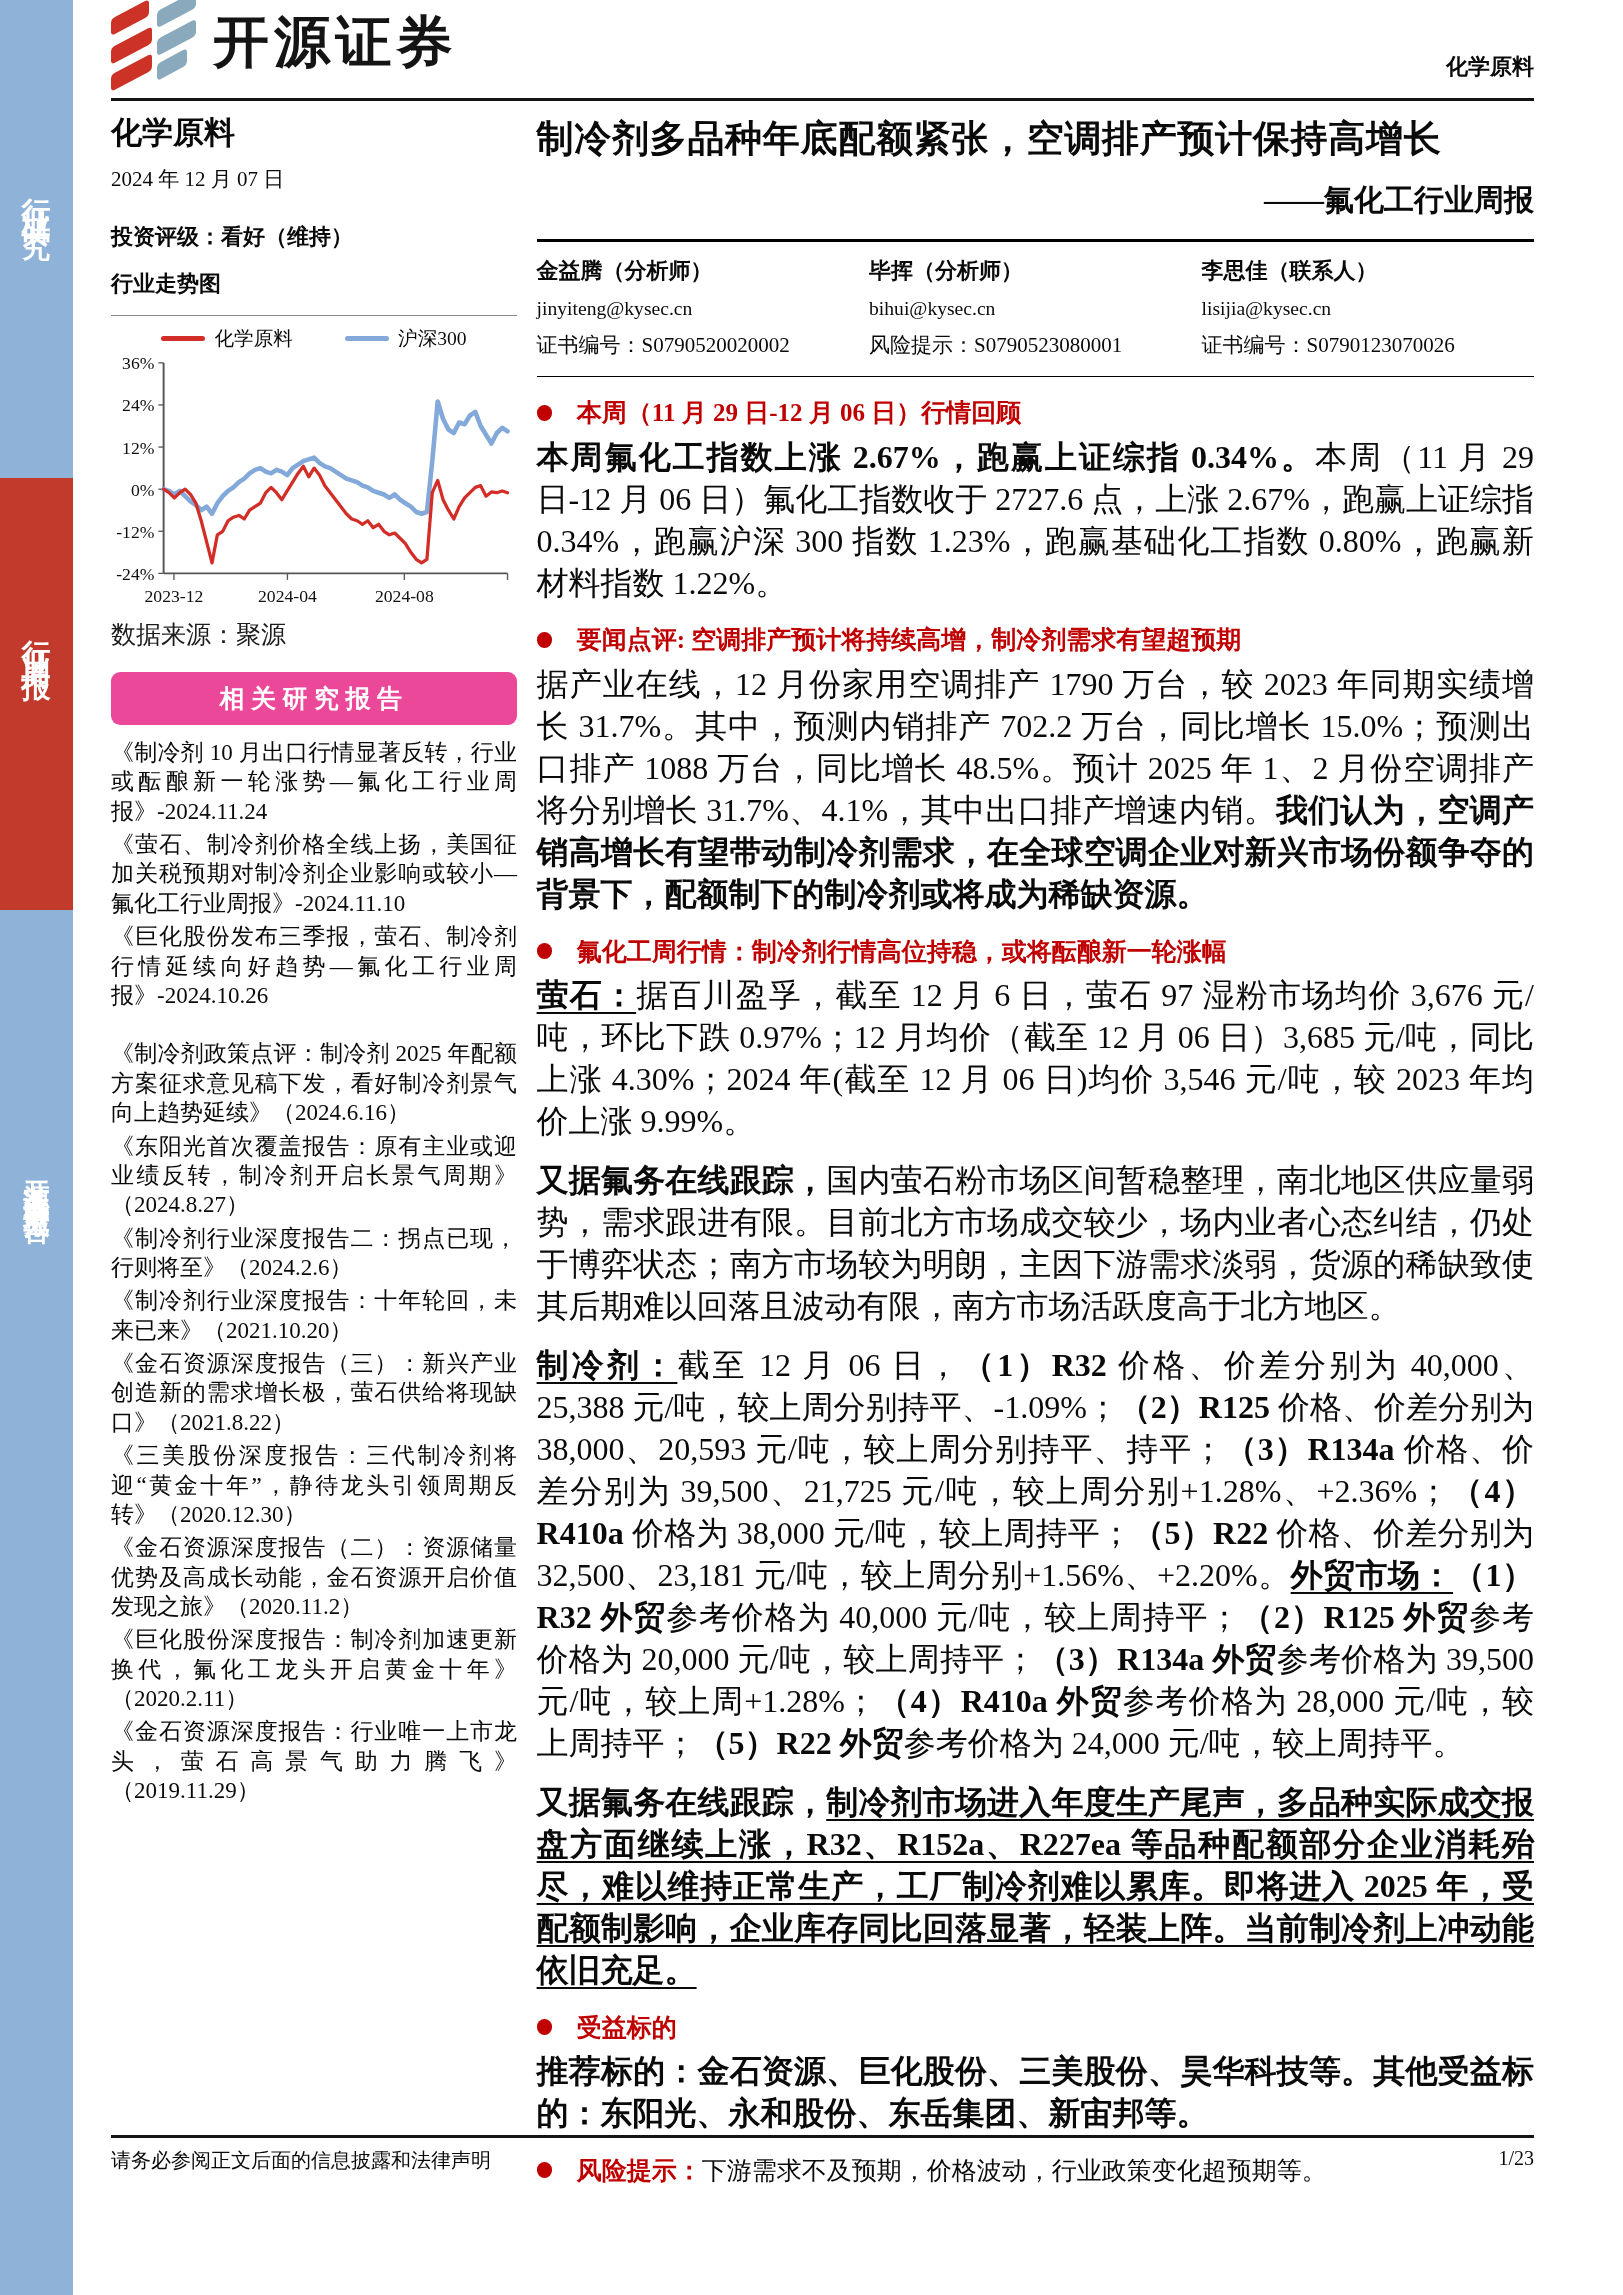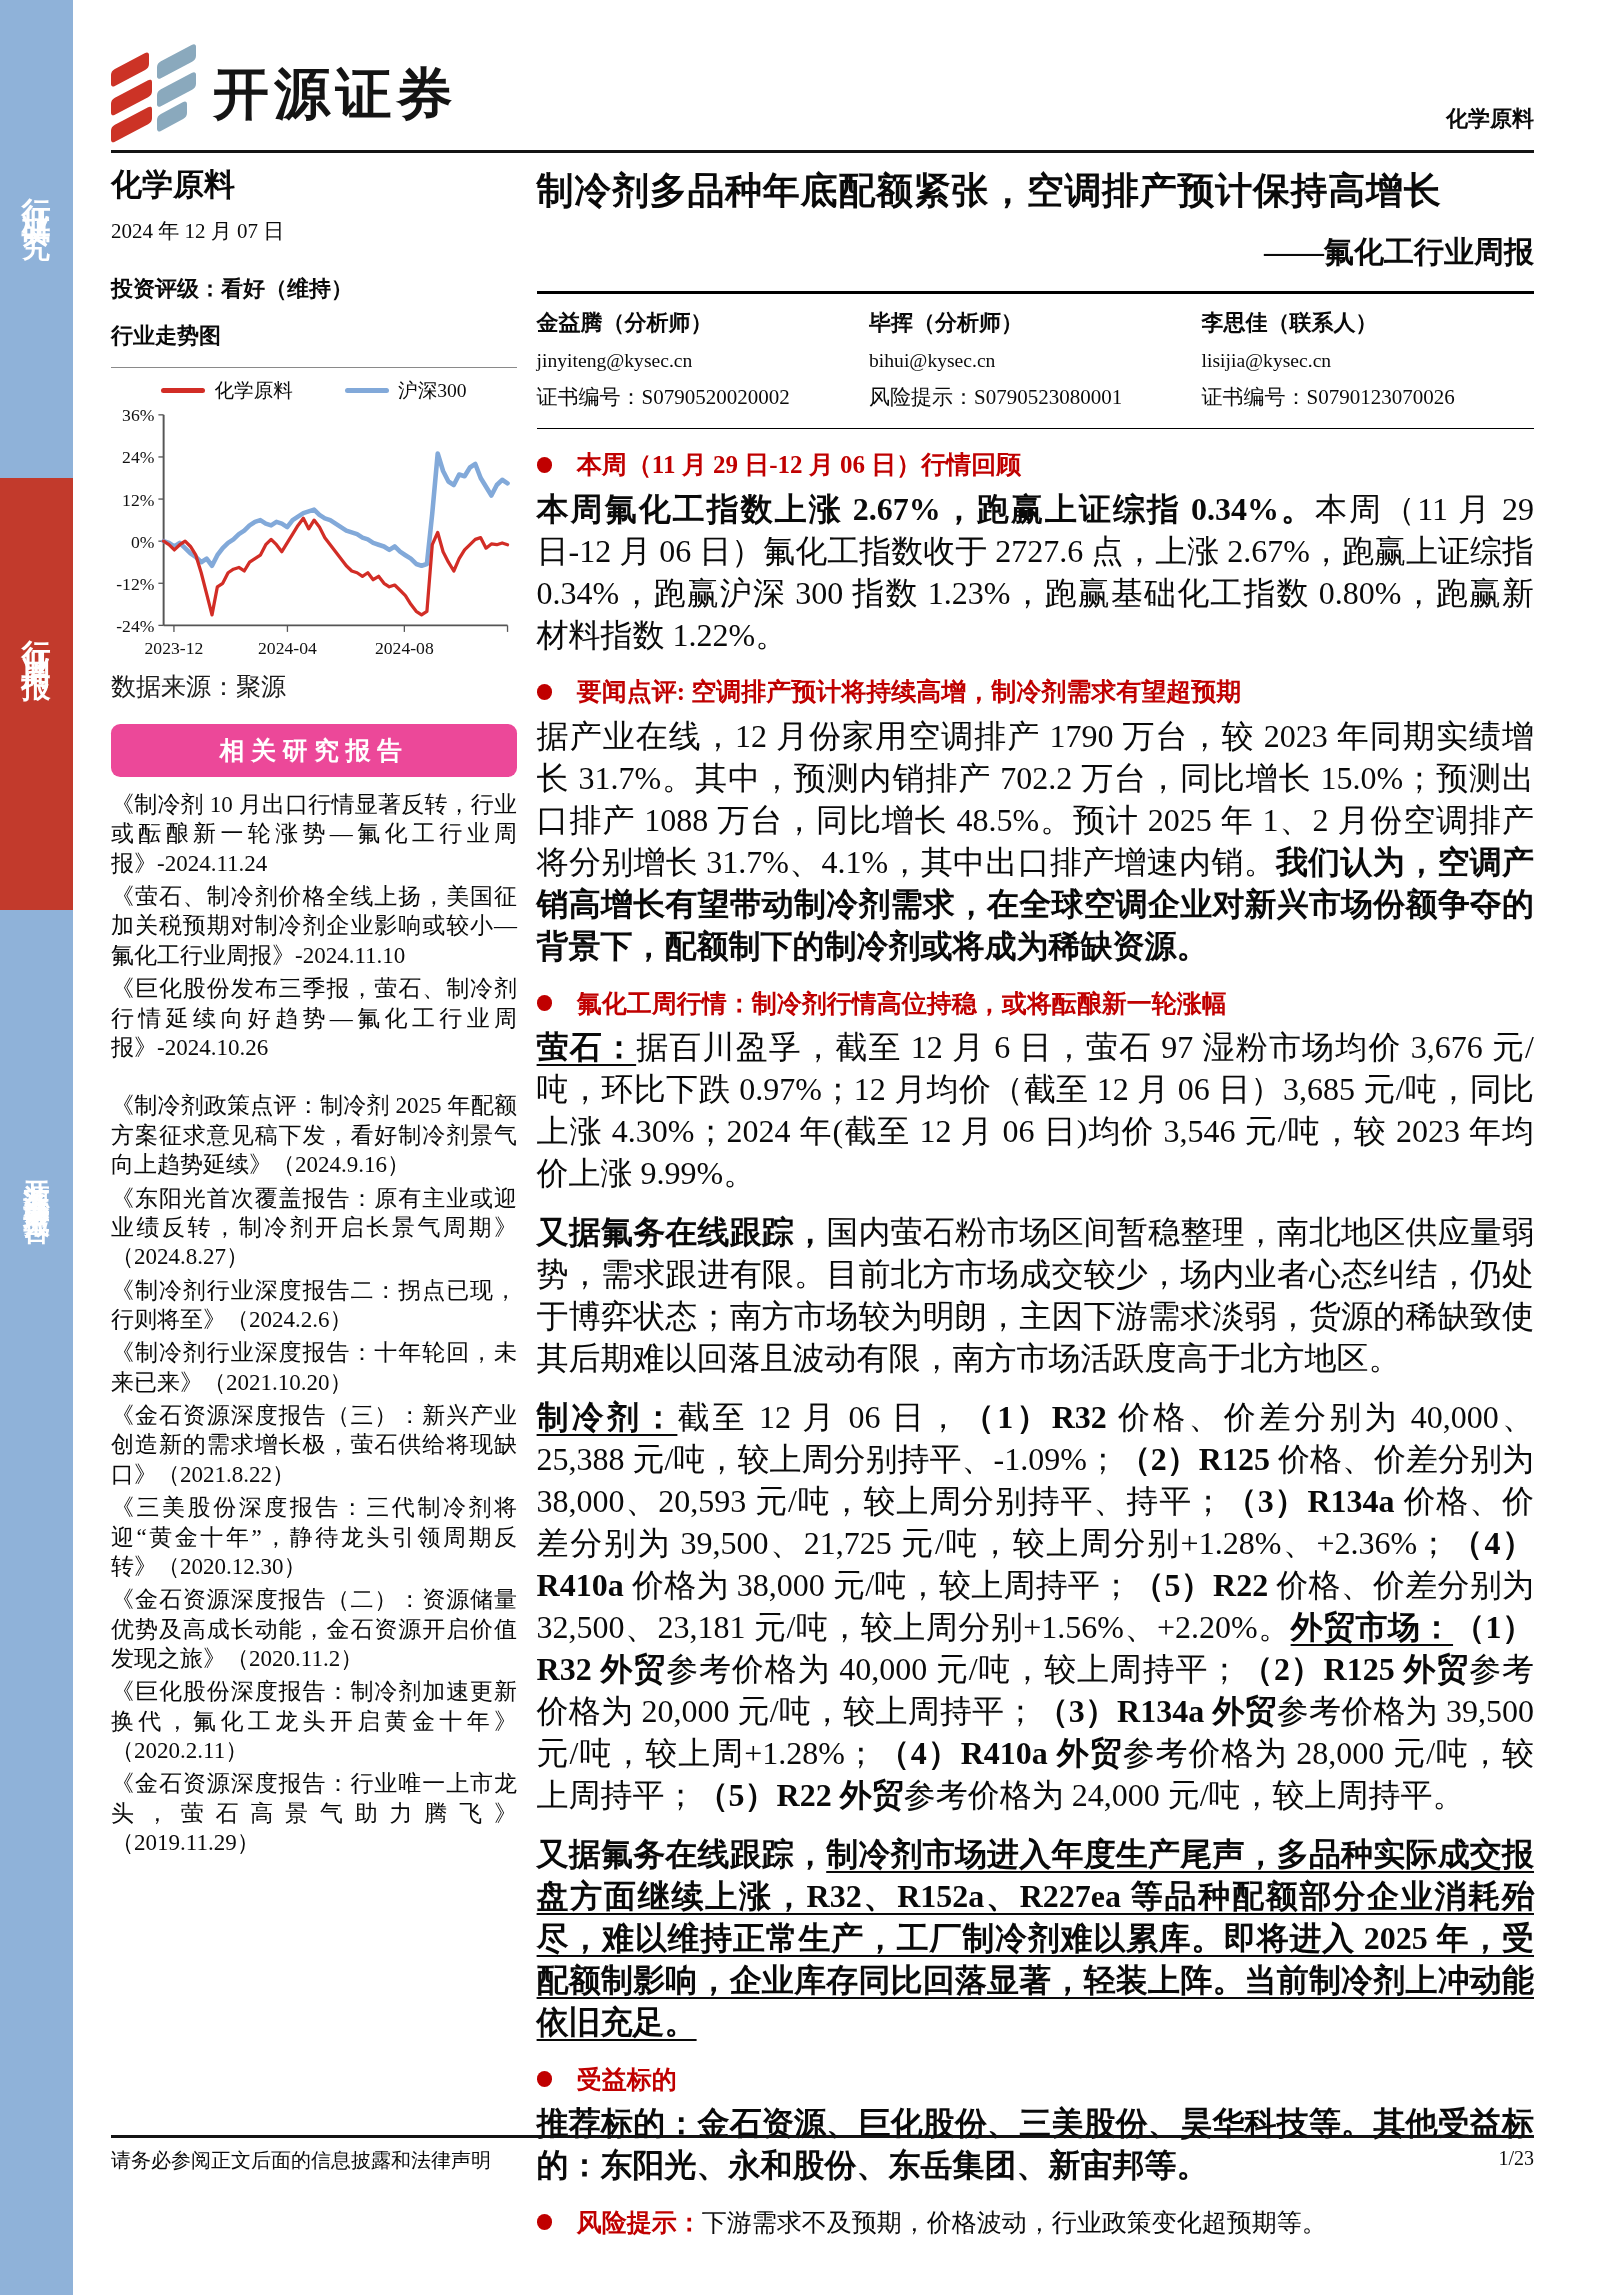--- a/index.html
+++ b/index.html
@@ -24,7 +24,7 @@
   .band3 .vtext{font-size:26px;letter-spacing:3.9px;margin-top:250px;}
   
   .content{position:absolute;left:111px;width:1423px;top:0;}
-  .header-top{display:flex;align-items:flex-end;justify-content:space-between;padding-top:52px;}
+  .header-top{display:flex;align-items:flex-end;justify-content:space-between;}
   .logo{display:flex;align-items:center;}
   .logo-icon{position:relative;width:85px;height:86px;margin-right:17px;}
   .stripe{position:absolute;border-radius:3.9px;}

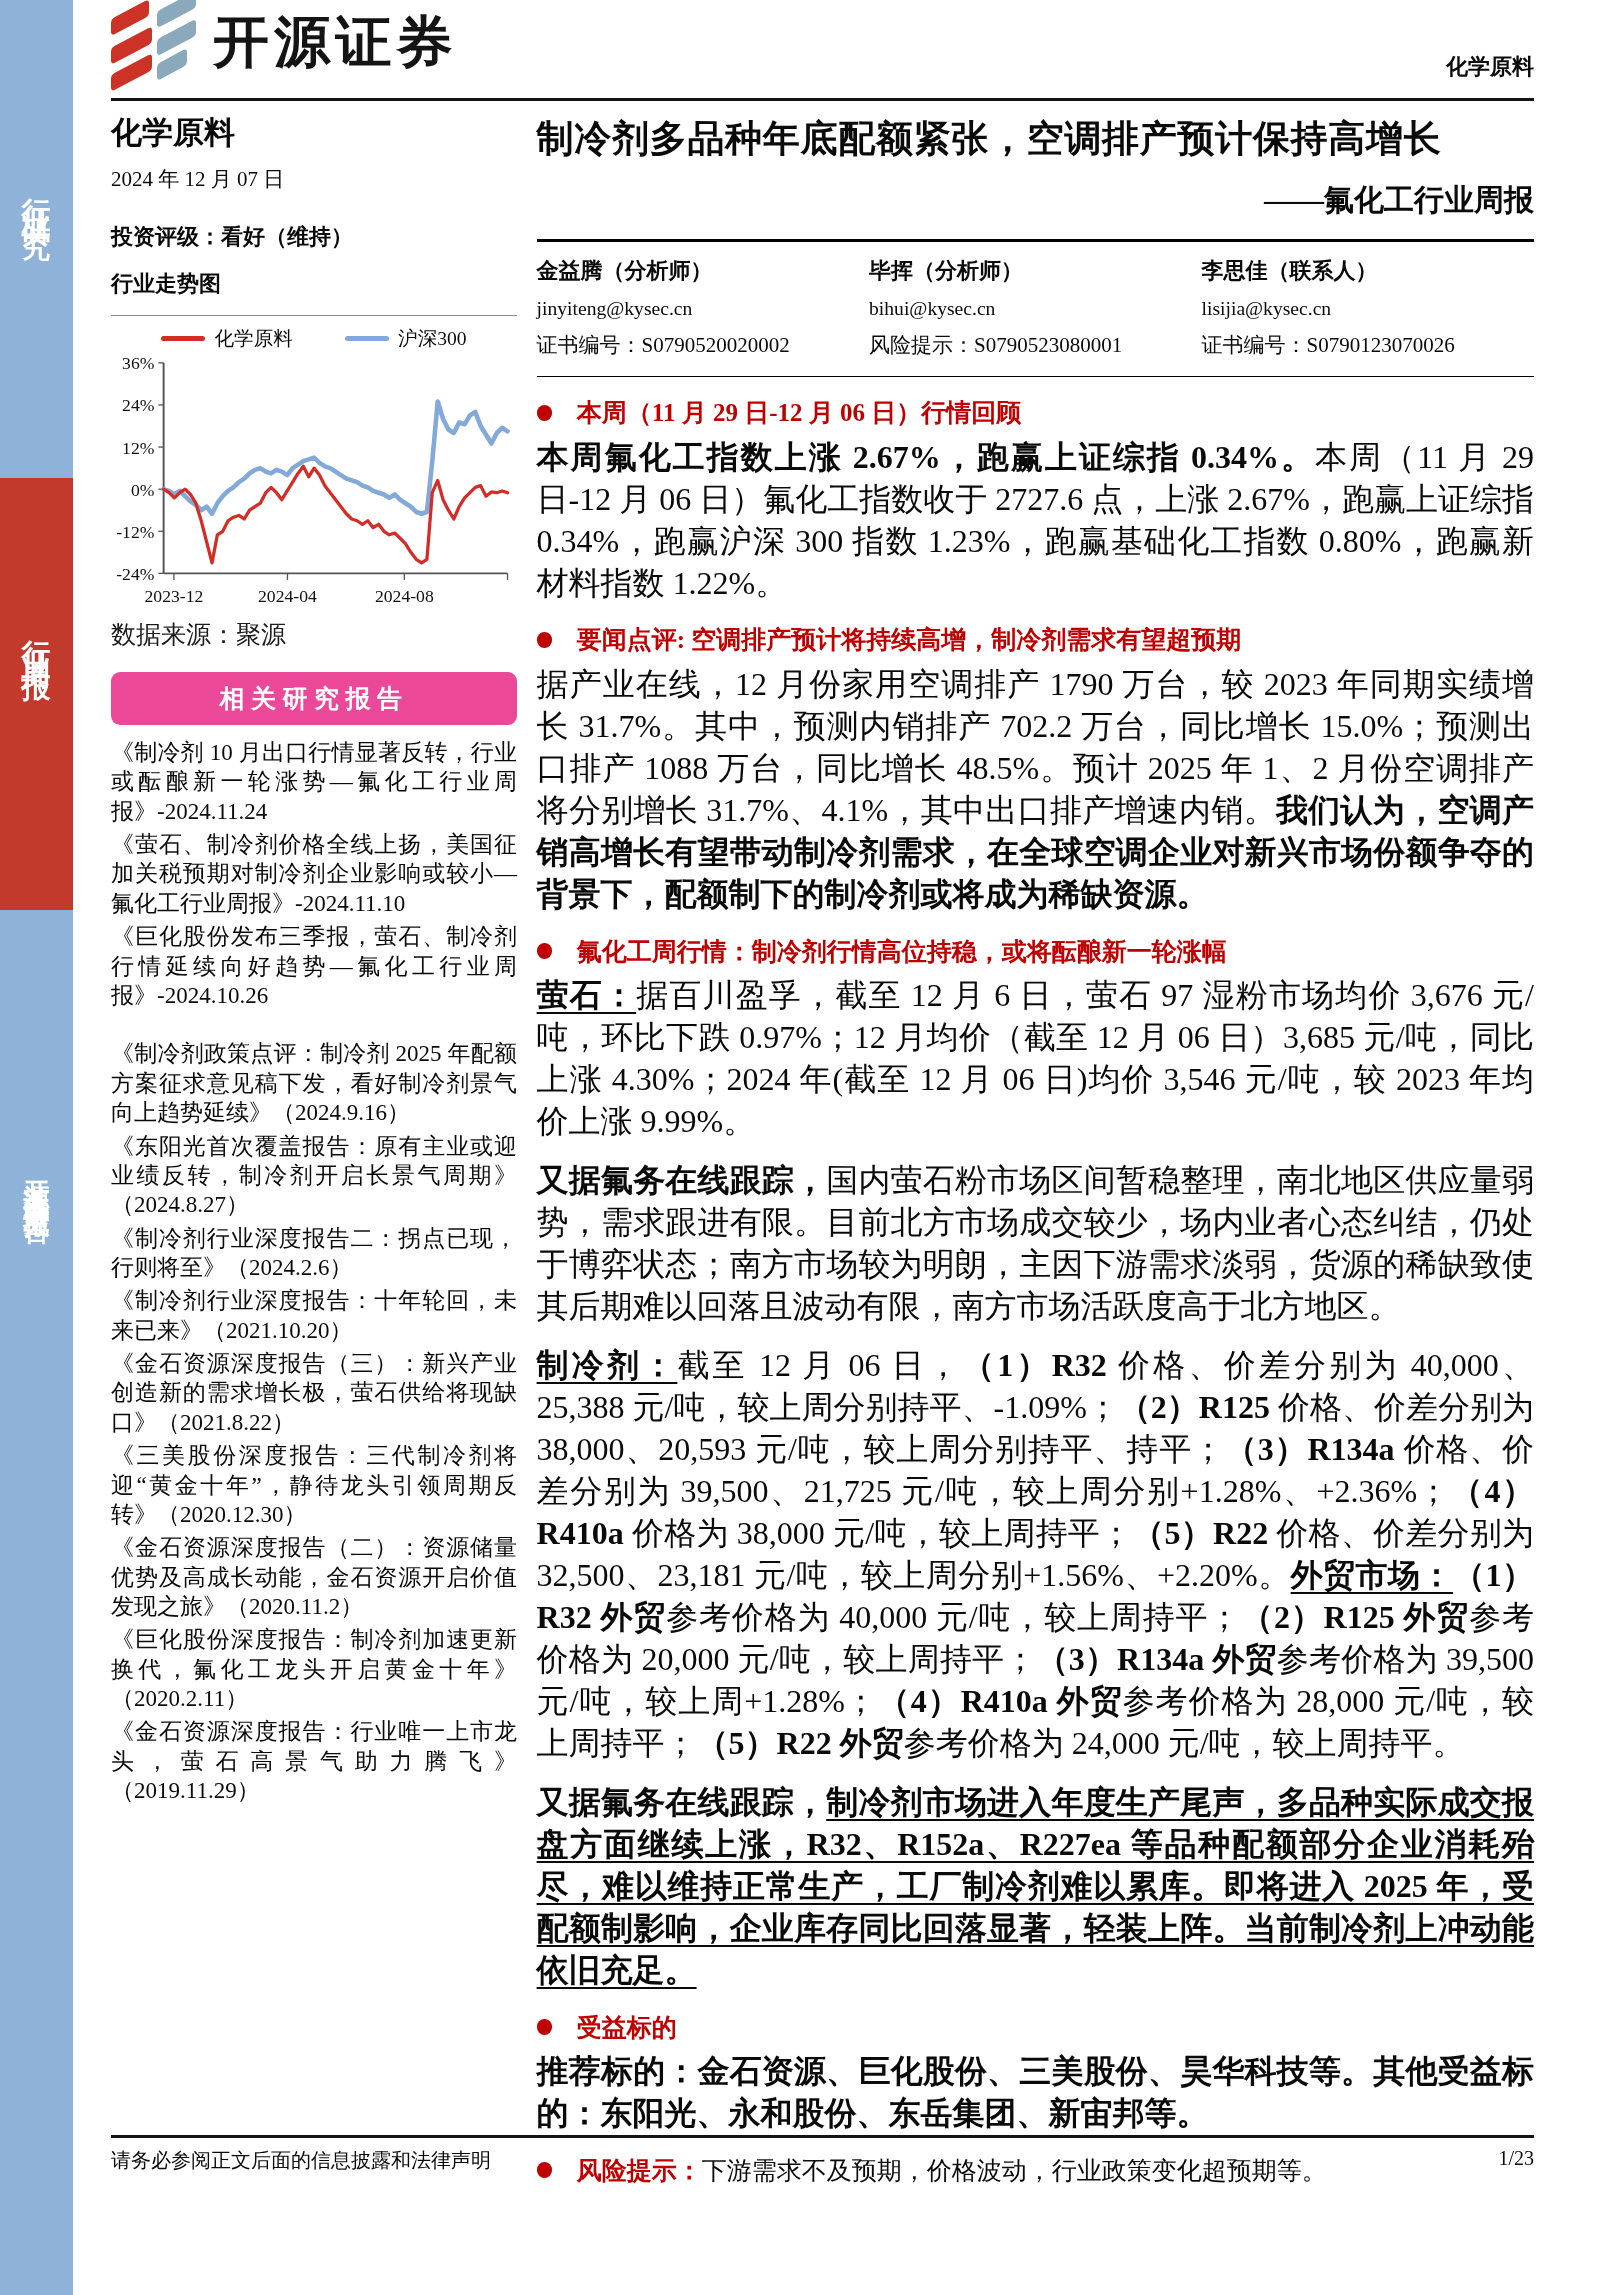--- a/index.html
+++ b/index.html
@@ -168,7 +168,7 @@
             <div class="report-item">《巨化股份发布三季报，萤石、制冷剂行情延续向好趋势—氟化工行业周报》-2024.10.26</div>
           </div>
         <div class="reports reports-2" id="reports-group2">
-            <div class="report-item">《制冷剂政策点评：制冷剂 2025 年配额方案征求意见稿下发，看好制冷剂景气向上趋势延续》（2024.9.16）</div>
+            <div class="report-item">《制冷剂政策点评：制冷剂 2025 年配额方案征求意见稿下发，看好制冷剂景气向上趋势延续》（2024.6.16）</div>
             <div class="report-item">《东阳光首次覆盖报告：原有主业或迎业绩反转，制冷剂开启长景气周期》（2024.8.27）</div>
             <div class="report-item">《制冷剂行业深度报告二：拐点已现，行则将至》（2024.2.6）</div>
             <div class="report-item">《制冷剂行业深度报告：十年轮回，未来已来》（2021.10.20）</div>

